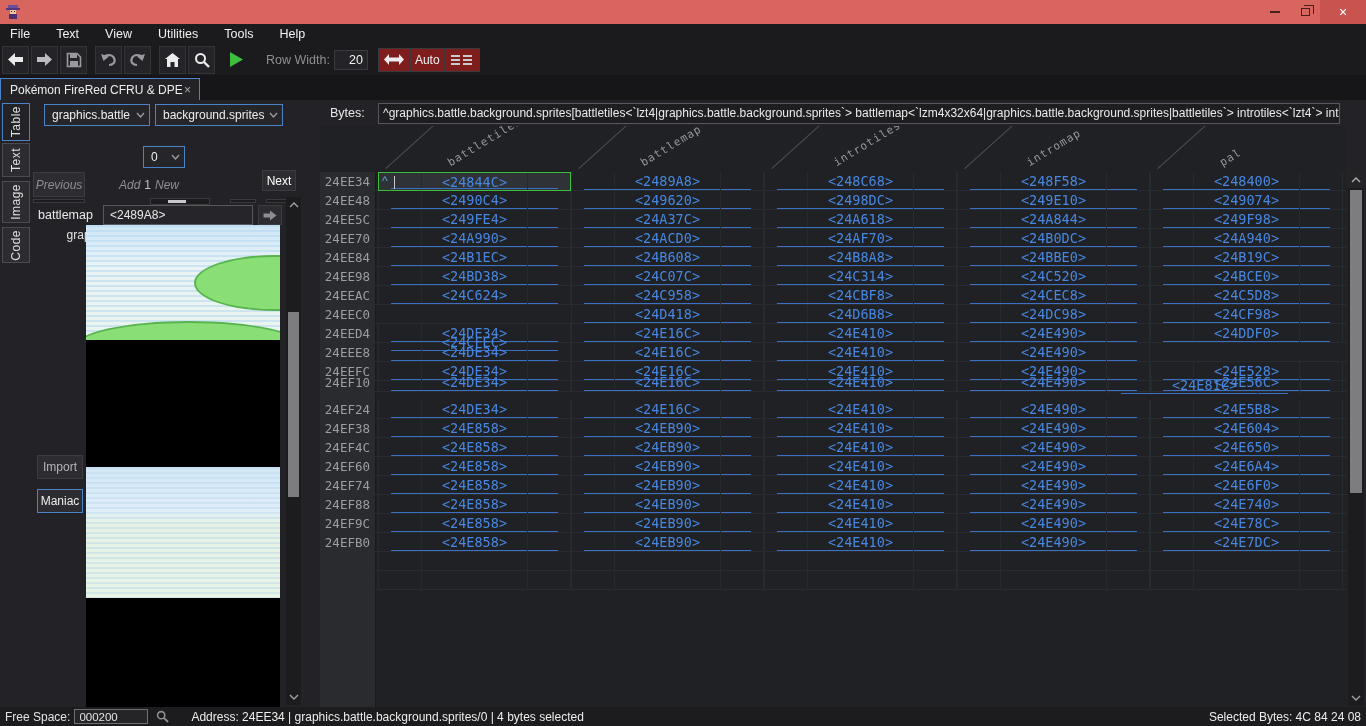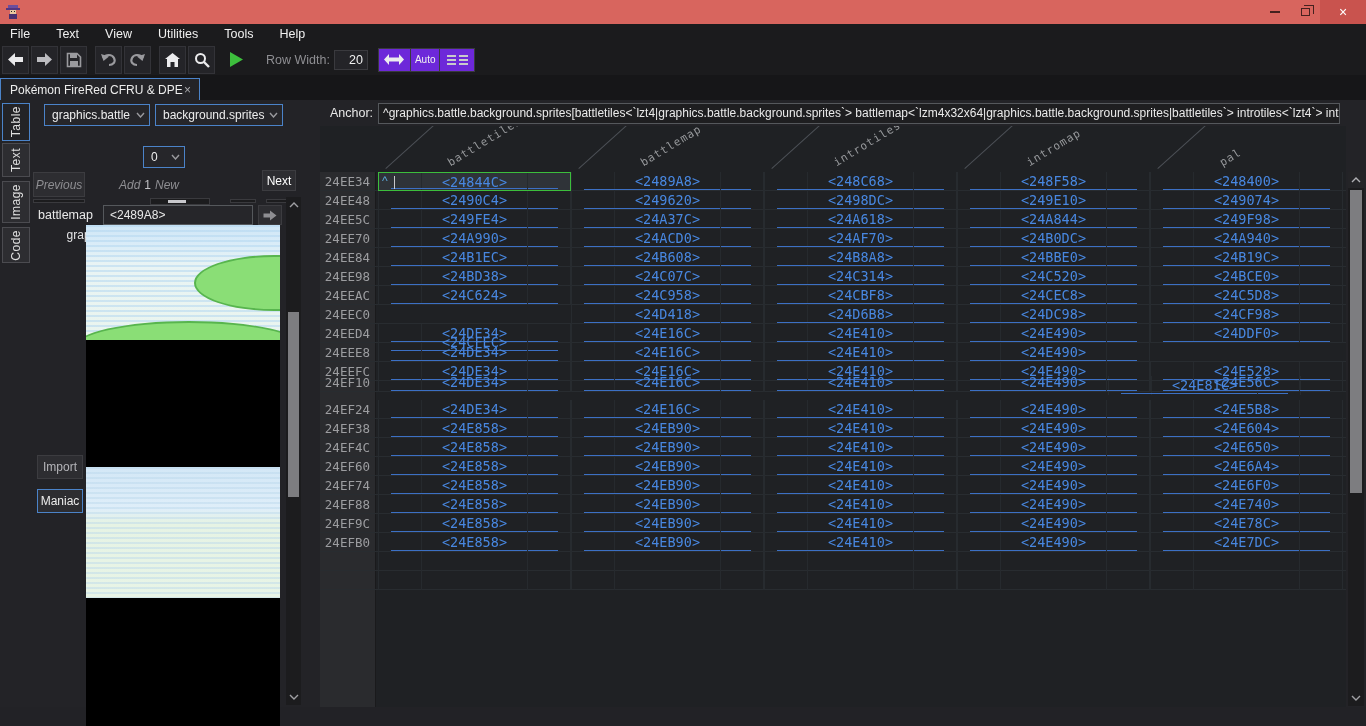--- a/index.html
+++ b/index.html
@@ -29,7 +29,7 @@
   .tb-label { color:#8E8E92; font-size:12.5px; margin-left:16px; }
   #row-width-input { width:34px; height:20px; margin-left:4px; background:#242428; border:1px solid #3A3A3E; color:#F0F0F0; font-size:12.5px; text-align:right; padding-right:4px; }
   .toggle-group { display:flex; margin-left:10px; border:1px solid #3A3A3E; height:24px; }
-  .tg-btn { display:flex; align-items:center; justify-content:center; padding:0 4px; border-right:1px solid #3A3A3E; background:#6d28d9; color:#F0F0F0; font-size:10px; }
+  .tg-btn { display:flex; align-items:center; justify-content:center; padding:0 4px; border-right:1px solid #3A3A3E; background:#7f1d1d; color:#F0F0F0; font-size:12px; }
   .tg-btn:last-child { border-right:none; }
   .lines-icon { display:flex; gap:3px; }
   .lines-col { display:flex; flex-direction:column; gap:2px; }

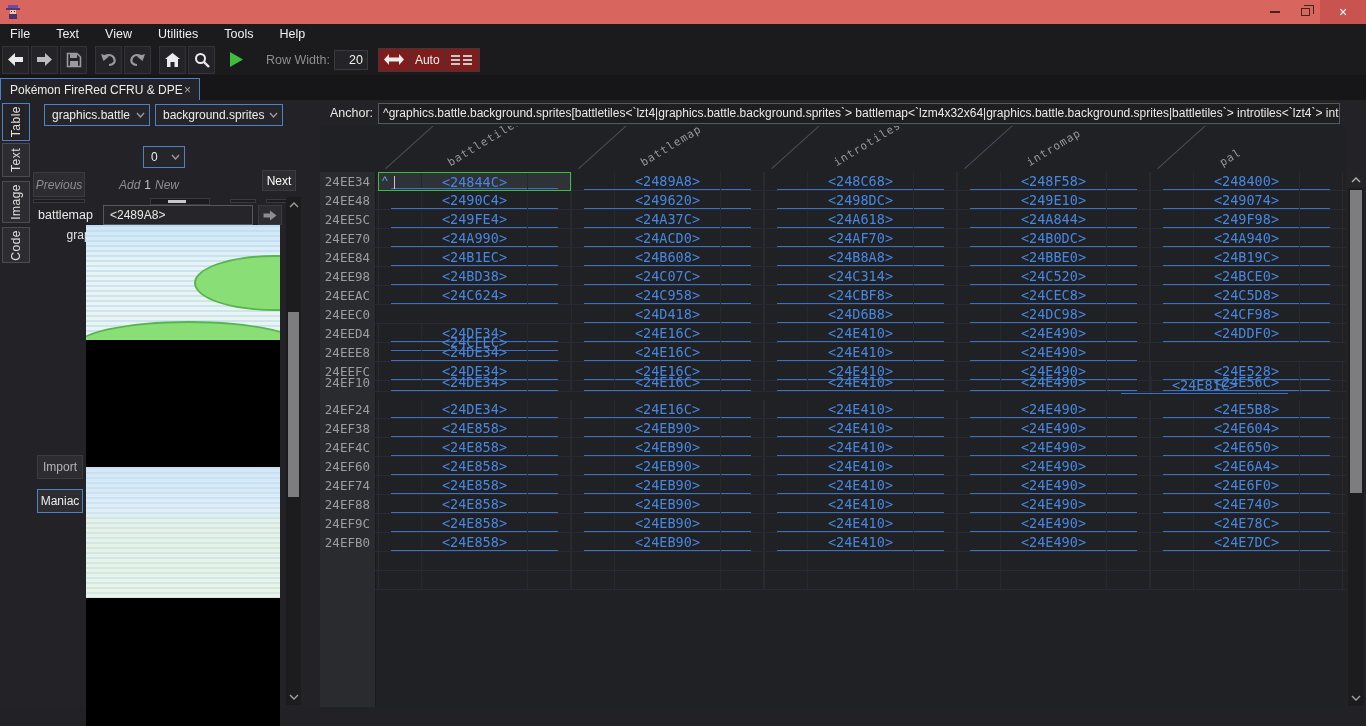--- a/index.html
+++ b/index.html
@@ -320,7 +320,7 @@
       </div>
     </div>
 
-    <div id="anchor-label" style="top:6px;">Anchor:</div>
+    <div id="anchor-label" style="top:6px;">Bytes:</div>
     <div id="anchor-input" style="top:3px;">^graphics.battle.background.sprites[battletiles&lt;`lzt4|graphics.battle.background.sprites`&gt; battlemap&lt;`lzm4x32x64|graphics.battle.background.sprites|battletiles`&gt; introtiles&lt;`lzt4`&gt; int</div>
 
     <div id="hex-table" style="top:26px; height:581px;">

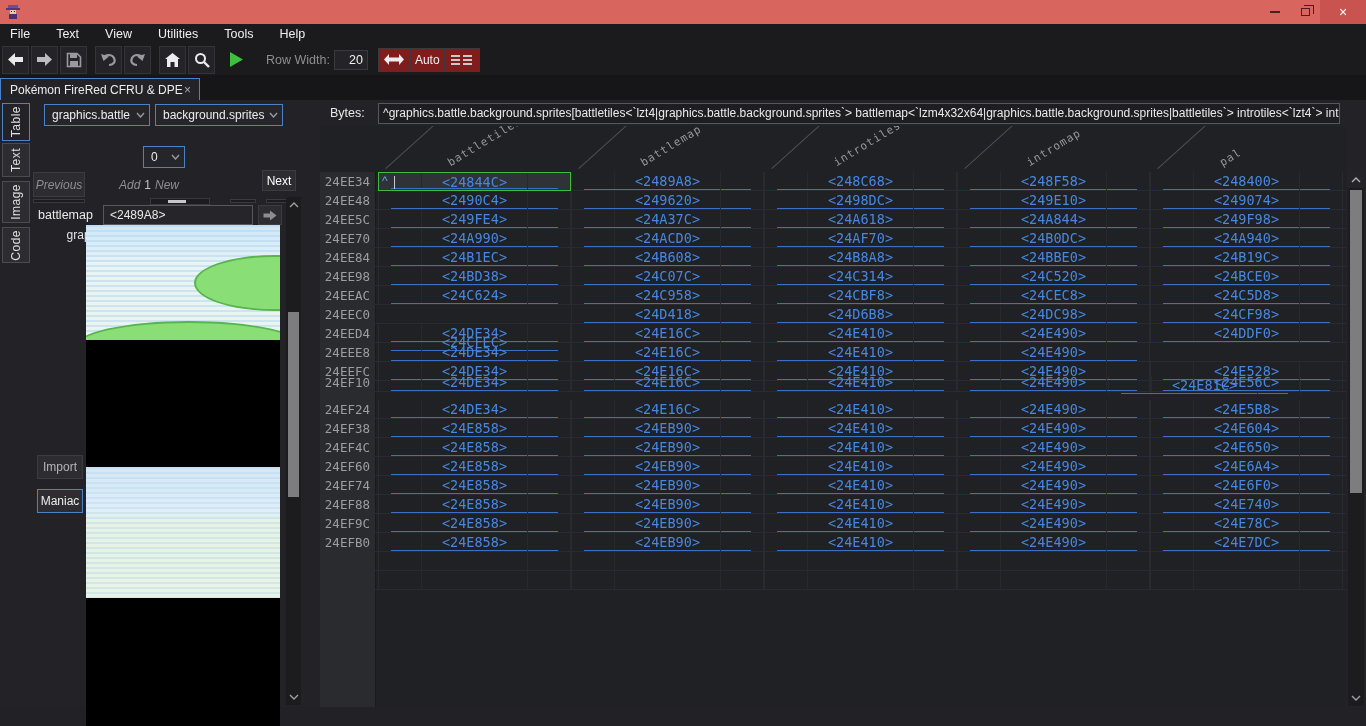--- a/index.html
+++ b/index.html
@@ -832,6 +832,16 @@
     </div>
   </div>
 
+  <div id="statusbar">
+    <span id="free-space-label">Free Space:</span>
+    <input id="free-space-input" readonly="" value="000200" style="">
+    <svg id="status-search" width="13" height="13" viewBox="0 0 13 13">
+        <circle cx="5.2" cy="5.2" r="3.6" fill="none" stroke="#8E8E92" stroke-width="1.6"></circle>
+        <line x1="8" y1="8" x2="12" y2="12" stroke="#8E8E92" stroke-width="1.8"></line>
+      </svg>
+    <span id="address-text">Address: 24EE34 | graphics.battle.background.sprites/0 | 4 bytes selected</span>
+    <span id="selected-bytes">Selected Bytes: 4C 84 24 08</span>
+  </div>
 
 </div>
 

